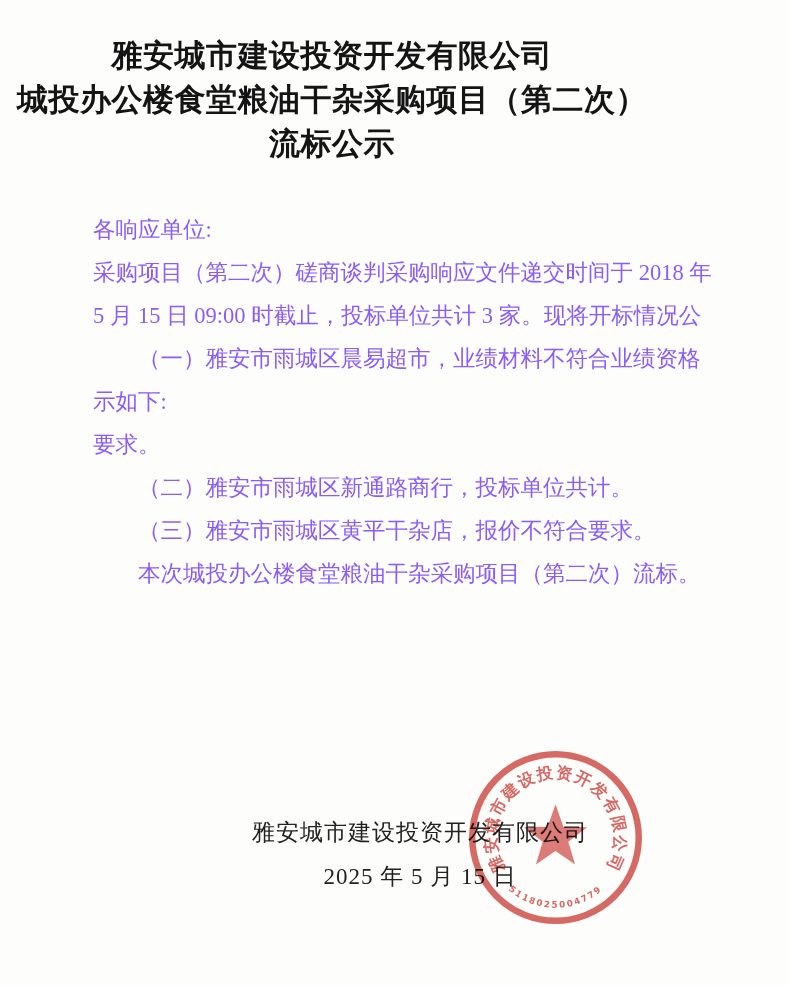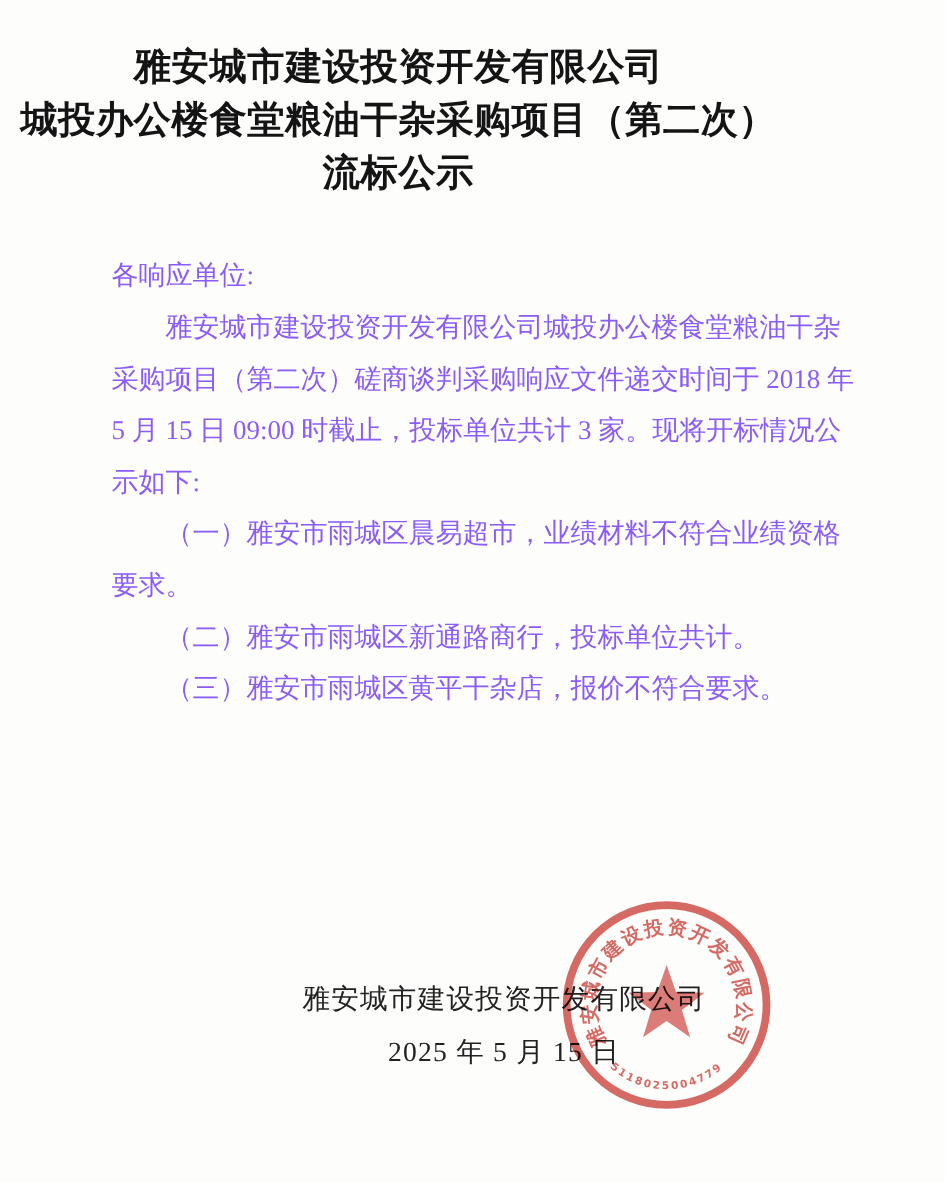--- a/index.html
+++ b/index.html
@@ -103,7 +103,6 @@
   <div class="body-block">
     <div class="body-line">各响应单位:</div>
 
-    <div class="body-line indent">雅安城市建设投资开发有限公司城投办公楼食堂粮油干杂</div>
     <div class="body-line">采购项目（第二次）磋商谈判采购响应文件递交时间于 2018 年</div>
     <div class="body-line">5 月 15 日 09:00 时截止，投标单位共计 3 家。现将开标情况公</div>
     <div class="body-line">示如下:</div>

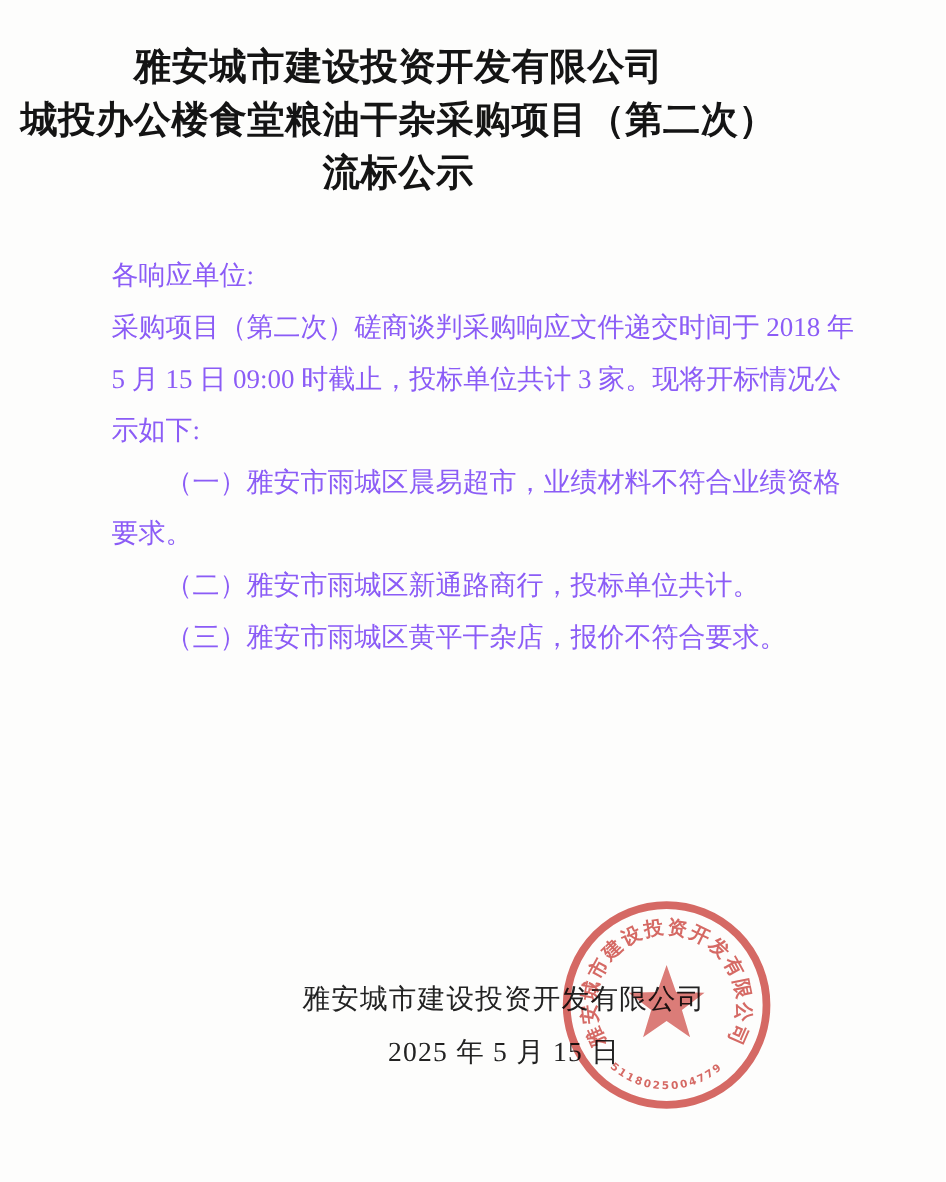--- a/index.html
+++ b/index.html
@@ -105,9 +105,9 @@
 
     <div class="body-line">采购项目（第二次）磋商谈判采购响应文件递交时间于 2018 年</div>
     <div class="body-line">5 月 15 日 09:00 时截止，投标单位共计 3 家。现将开标情况公</div>
+    <div class="body-line indent">（一）雅安市雨城区晨易超市，业绩材料不符合业绩资格</div>
+
     <div class="body-line">示如下:</div>
-
-    <div class="body-line indent">（一）雅安市雨城区晨易超市，业绩材料不符合业绩资格</div>
     <div class="body-line">要求。</div>
 
     <div class="body-line indent">（二）雅安市雨城区新通路商行，投标单位共计。</div>

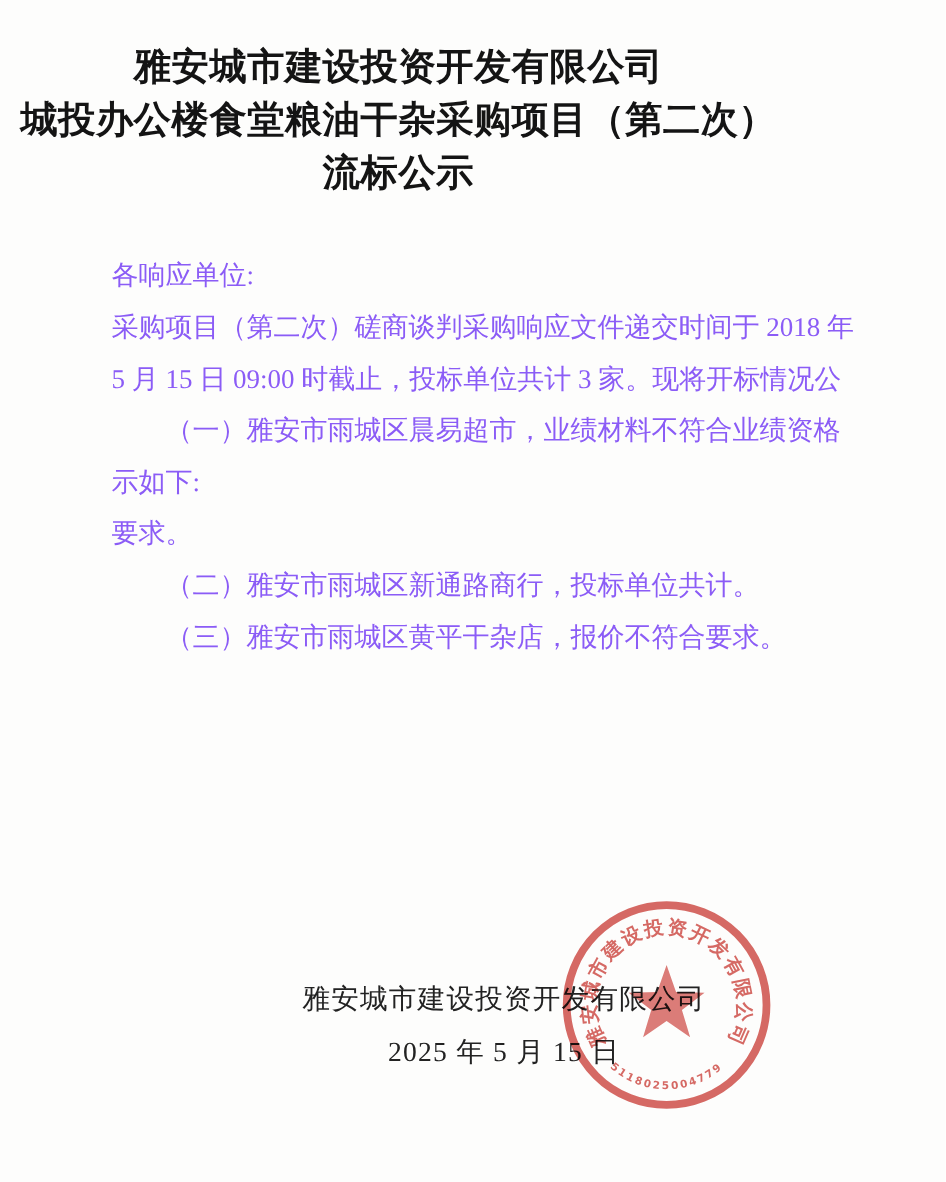--- a/index.html
+++ b/index.html
@@ -114,6 +114,7 @@
 
     <div class="body-line indent">（三）雅安市雨城区黄平干杂店，报价不符合要求。</div>
 
+    <div class="body-line indent">本次城投办公楼食堂粮油干杂采购项目（第二次）流标。</div>
 
   </div>
 

